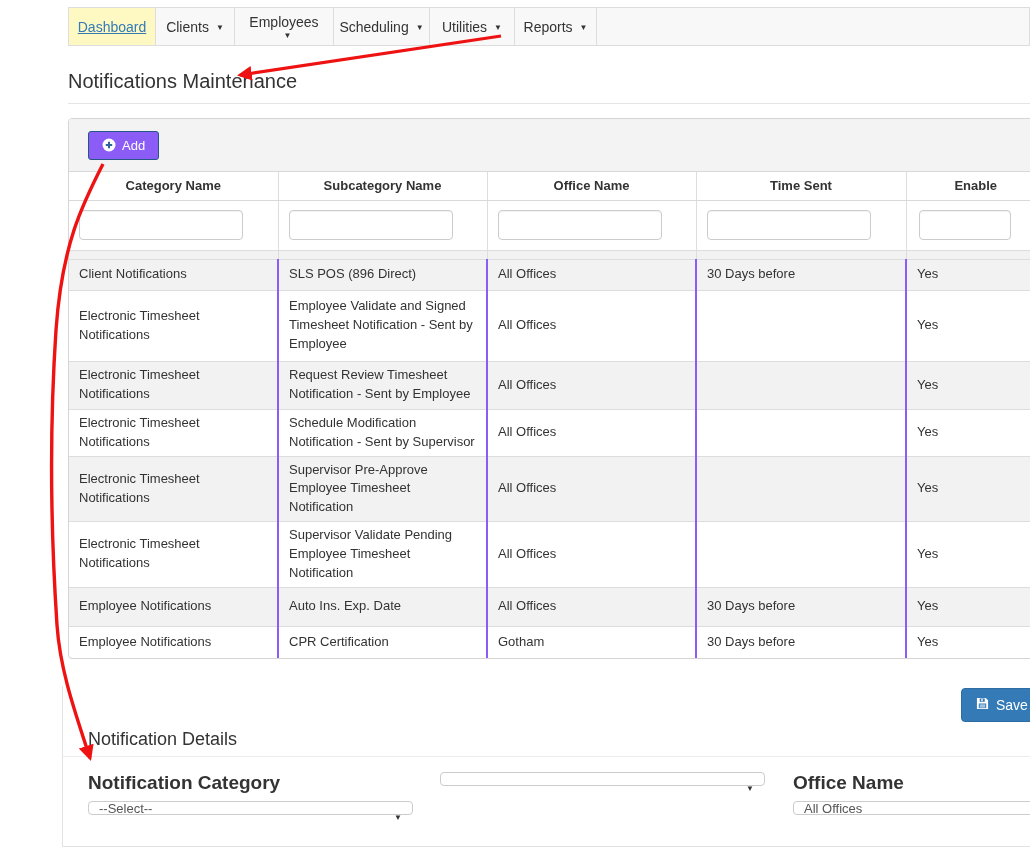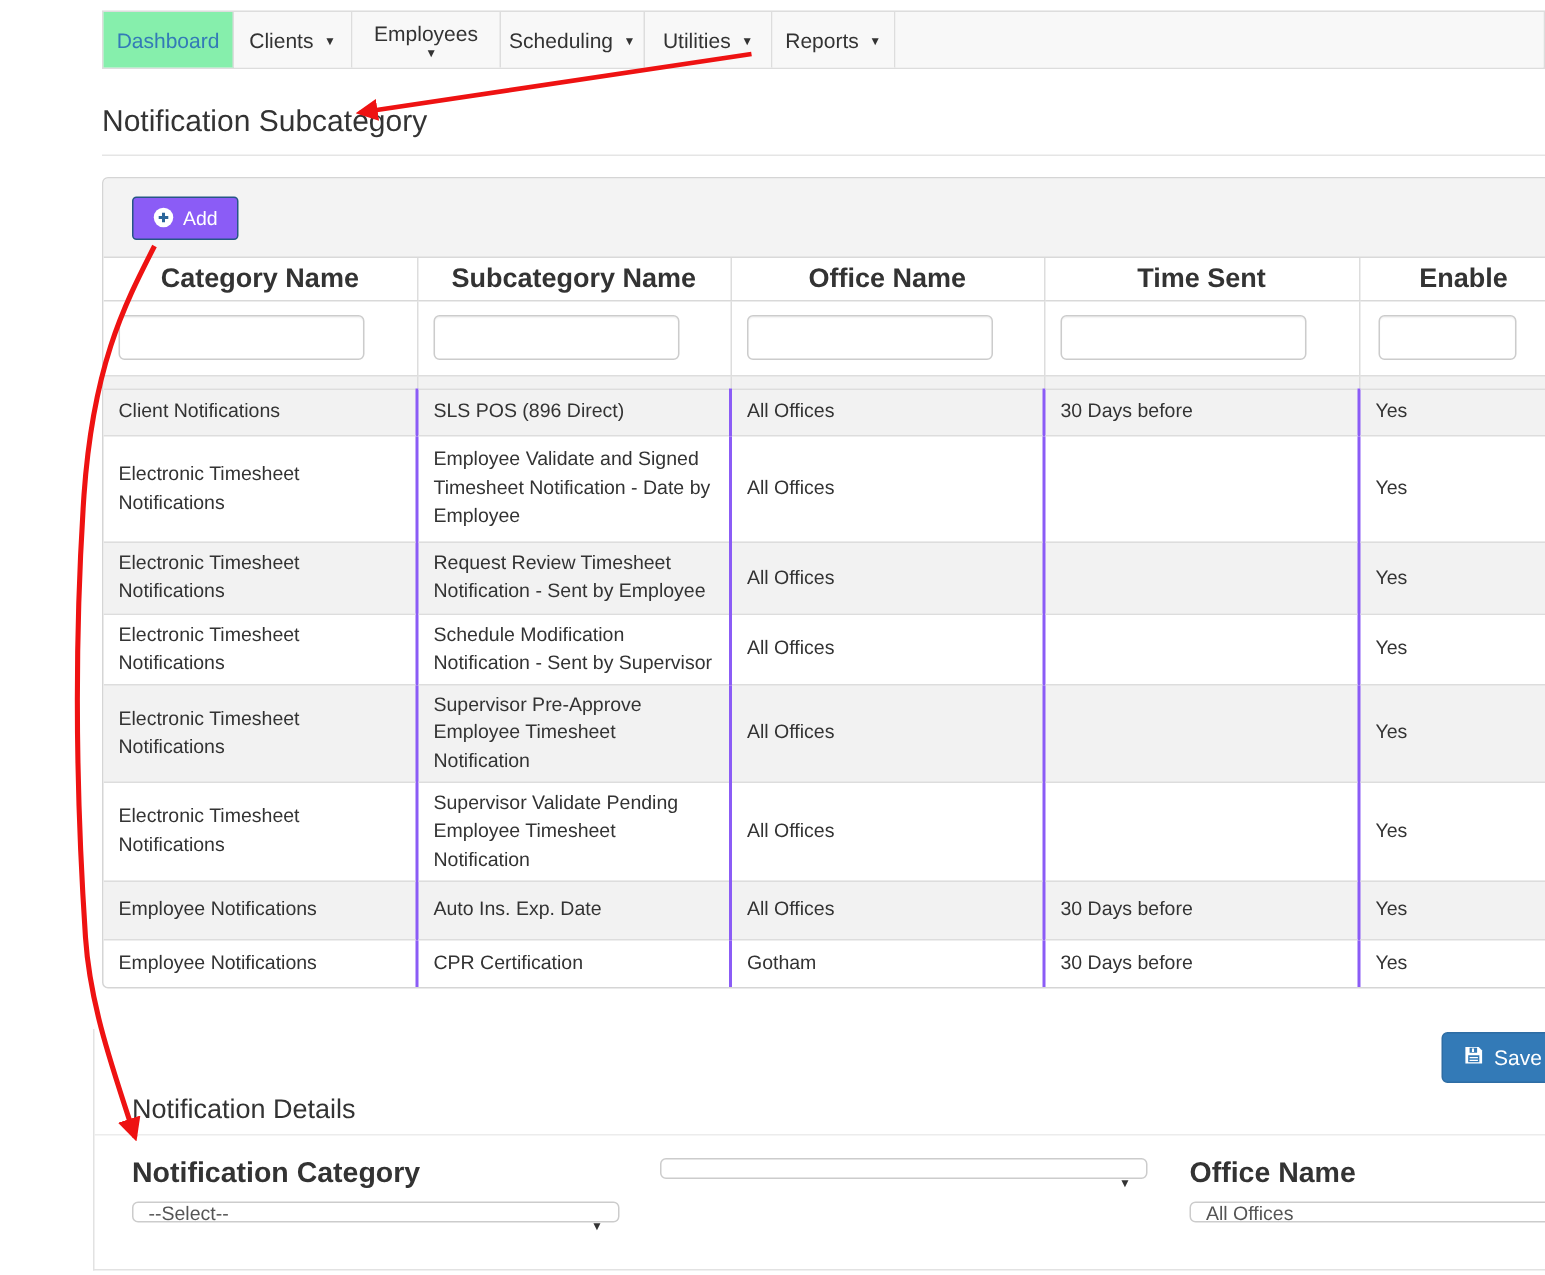--- a/index.html
+++ b/index.html
@@ -13,7 +13,7 @@
   .nav-item { height:100%; display:flex; align-items:center; justify-content:center;
               border-right:1px solid #ddd; font-size:14px; color:#333; cursor:pointer;
               white-space:nowrap; background:#f8f8f8; }
-  .nav-item.active { color:#337ab7; background:#86efac; }
+  .nav-item.active { color:#337ab7; background:#fef9c3;text-decoration:underline; }
   .nav-caret { font-size:8px; margin-left:7px; color:#333; position:relative; top:1px; }
   .nav-filler { flex:1; border-right:none; background:#f8f8f8; }
 

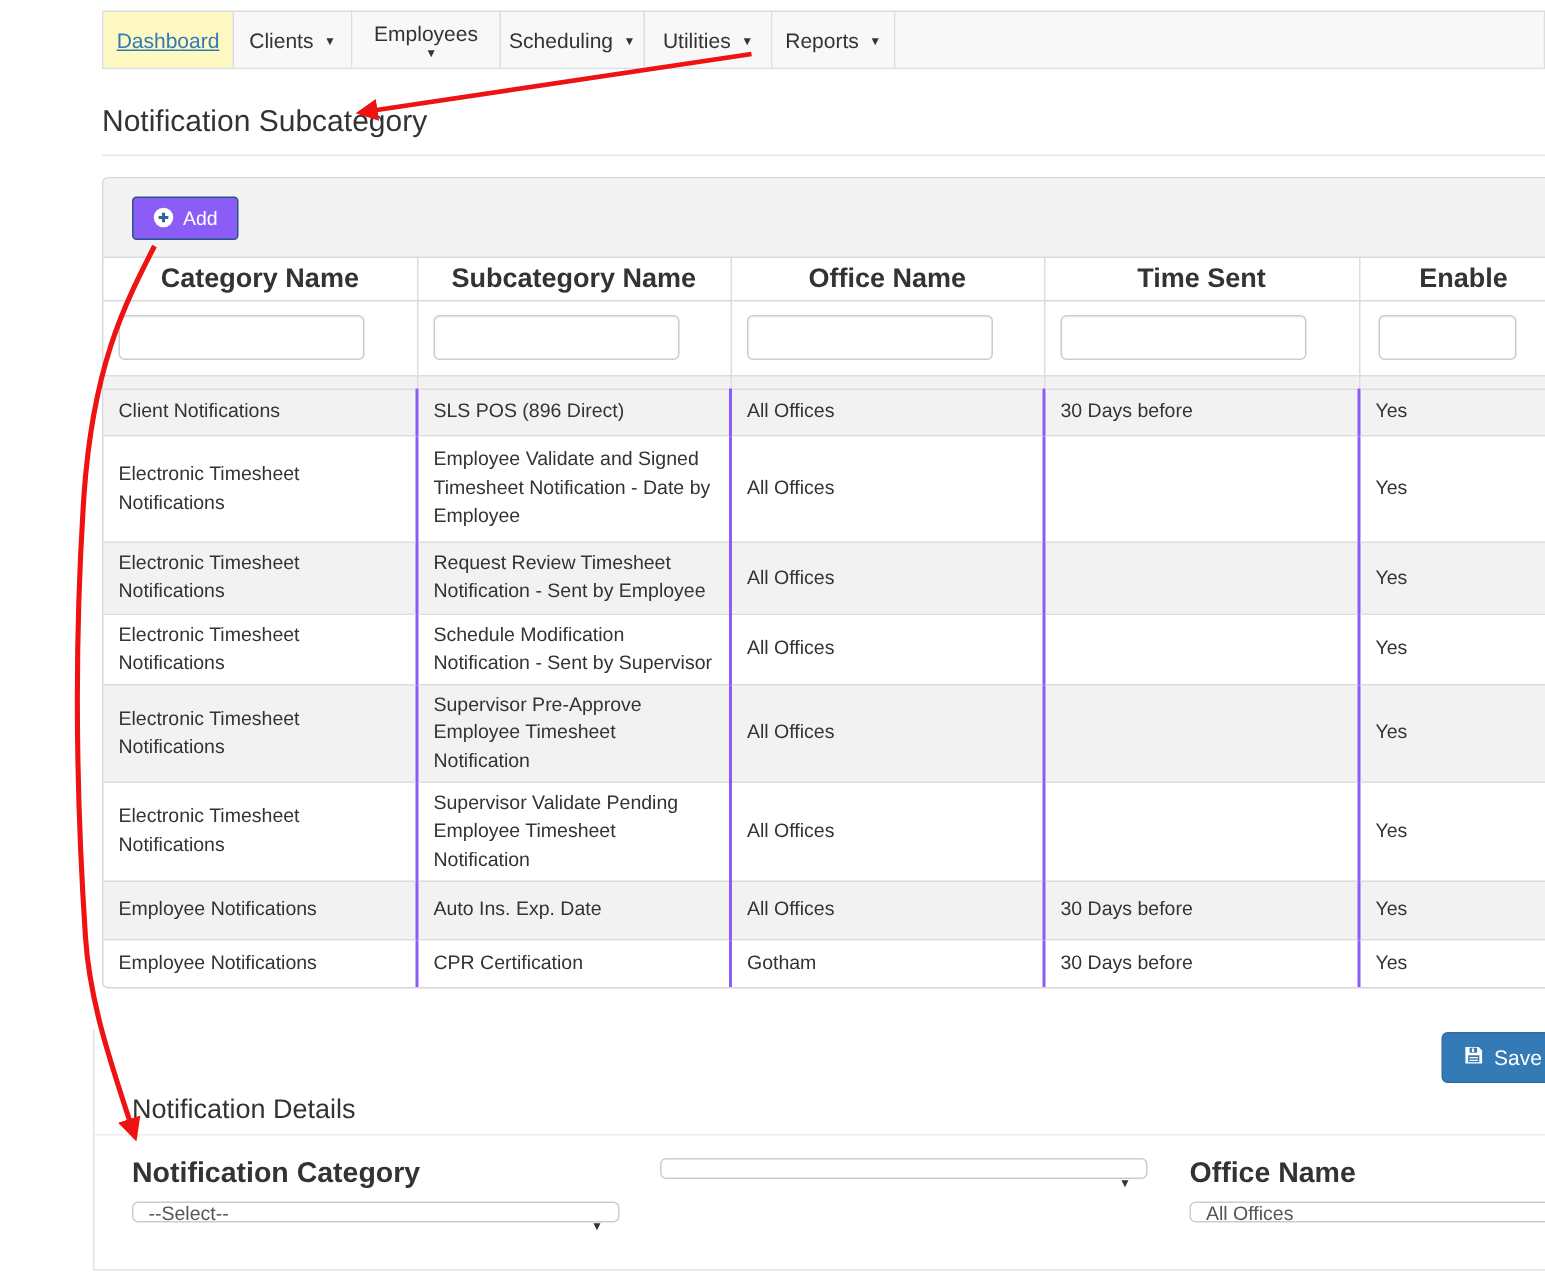--- a/index.html
+++ b/index.html
@@ -115,7 +115,7 @@
       <div class="nav-item nav-filler"></div>
     </nav>
 
-  <h1 class="page-title">Notification Subcategory</h1>
+  <h1 class="page-title">Notifications Maintenance</h1>
   <div class="title-rule"></div>
 
   <section class="grid">

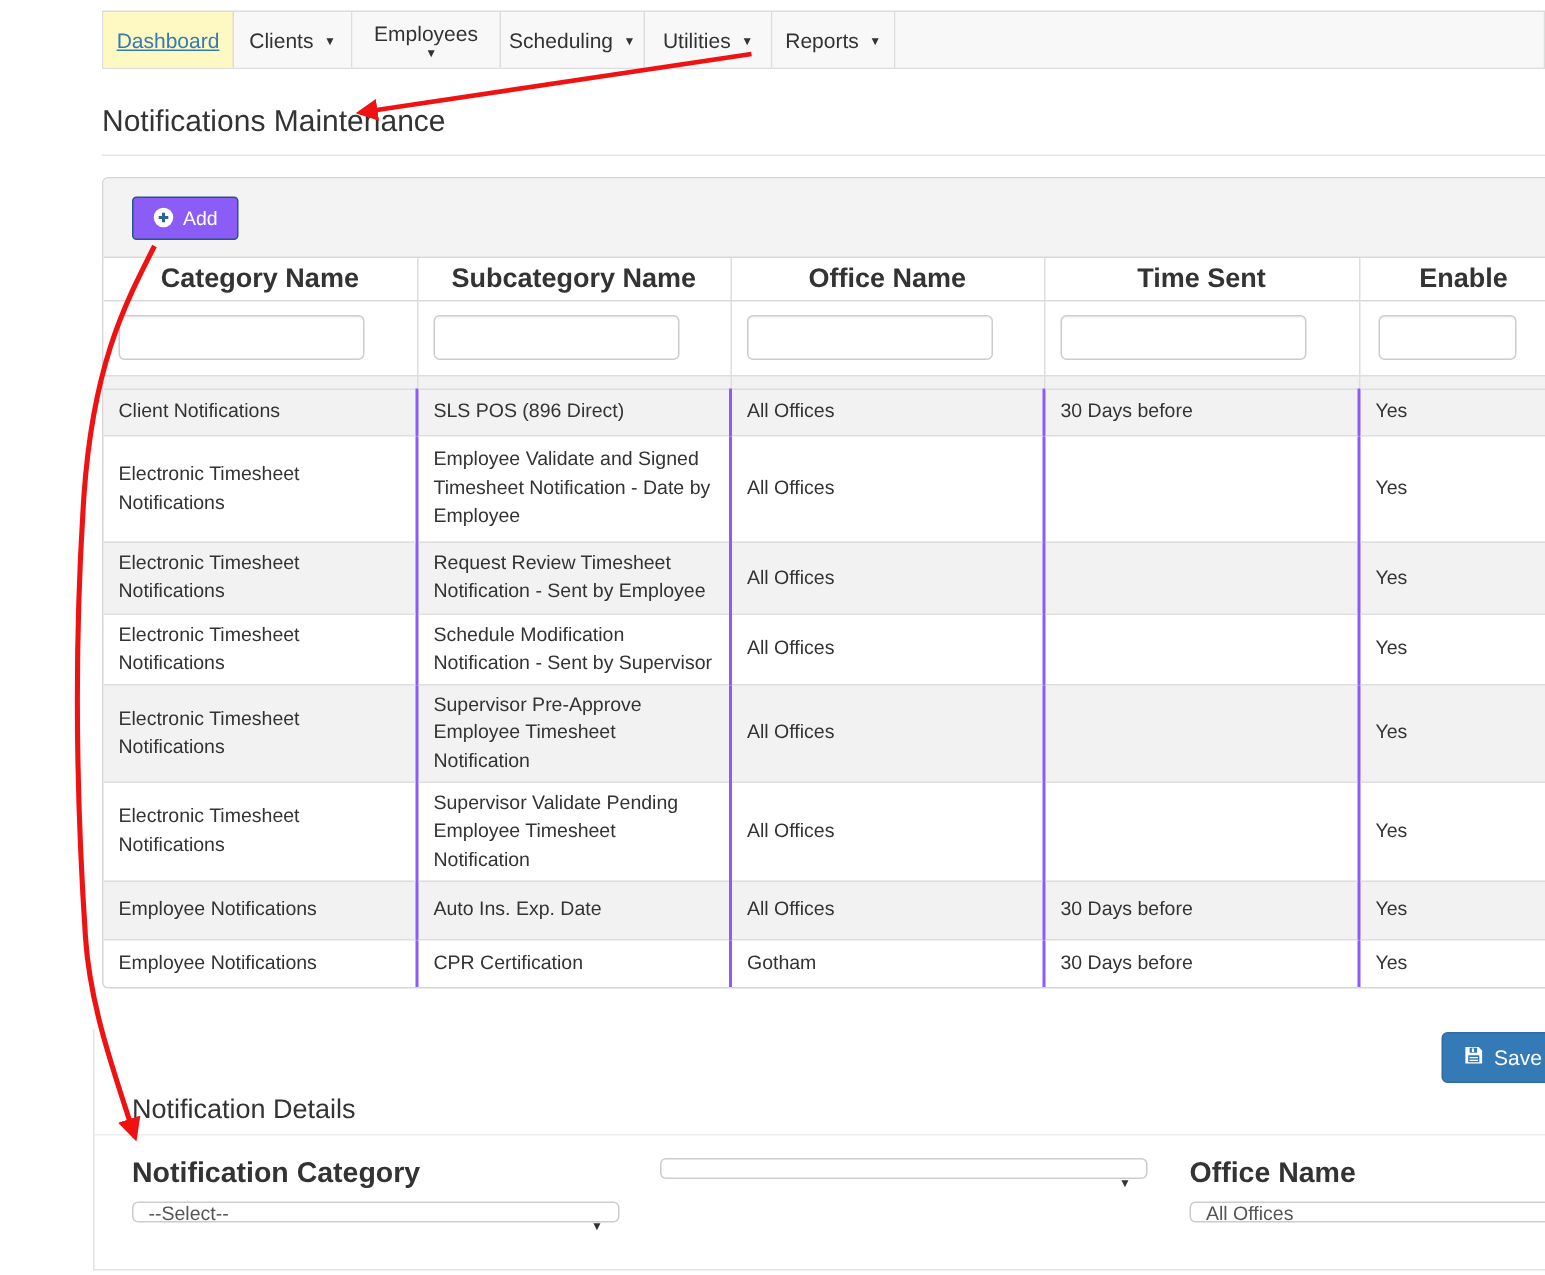--- a/index.html
+++ b/index.html
@@ -34,7 +34,7 @@
   table.grid-table { width:100%; border-collapse:collapse; table-layout:fixed; font-size:13px; }
   .grid-table col.c1,.grid-table col.c2,.grid-table col.c3 { width:209px; }
   .grid-table col.c4 { width:210px; }
-  .grid-table th { height:28px; font-size:18px; font-weight:bold; text-align:center;
+  .grid-table th { height:28px; font-size:13px; font-weight:bold; text-align:center;
                    color:#333; border-right:1px solid #ddd; border-bottom:1px solid #d9d9d9; background:#fff; }
   .grid-table th:last-child, .grid-table td:last-child { border-right:none; }
   .filter-row td { height:50px; border-right:1px solid #ddd; border-bottom:1px solid #ddd;

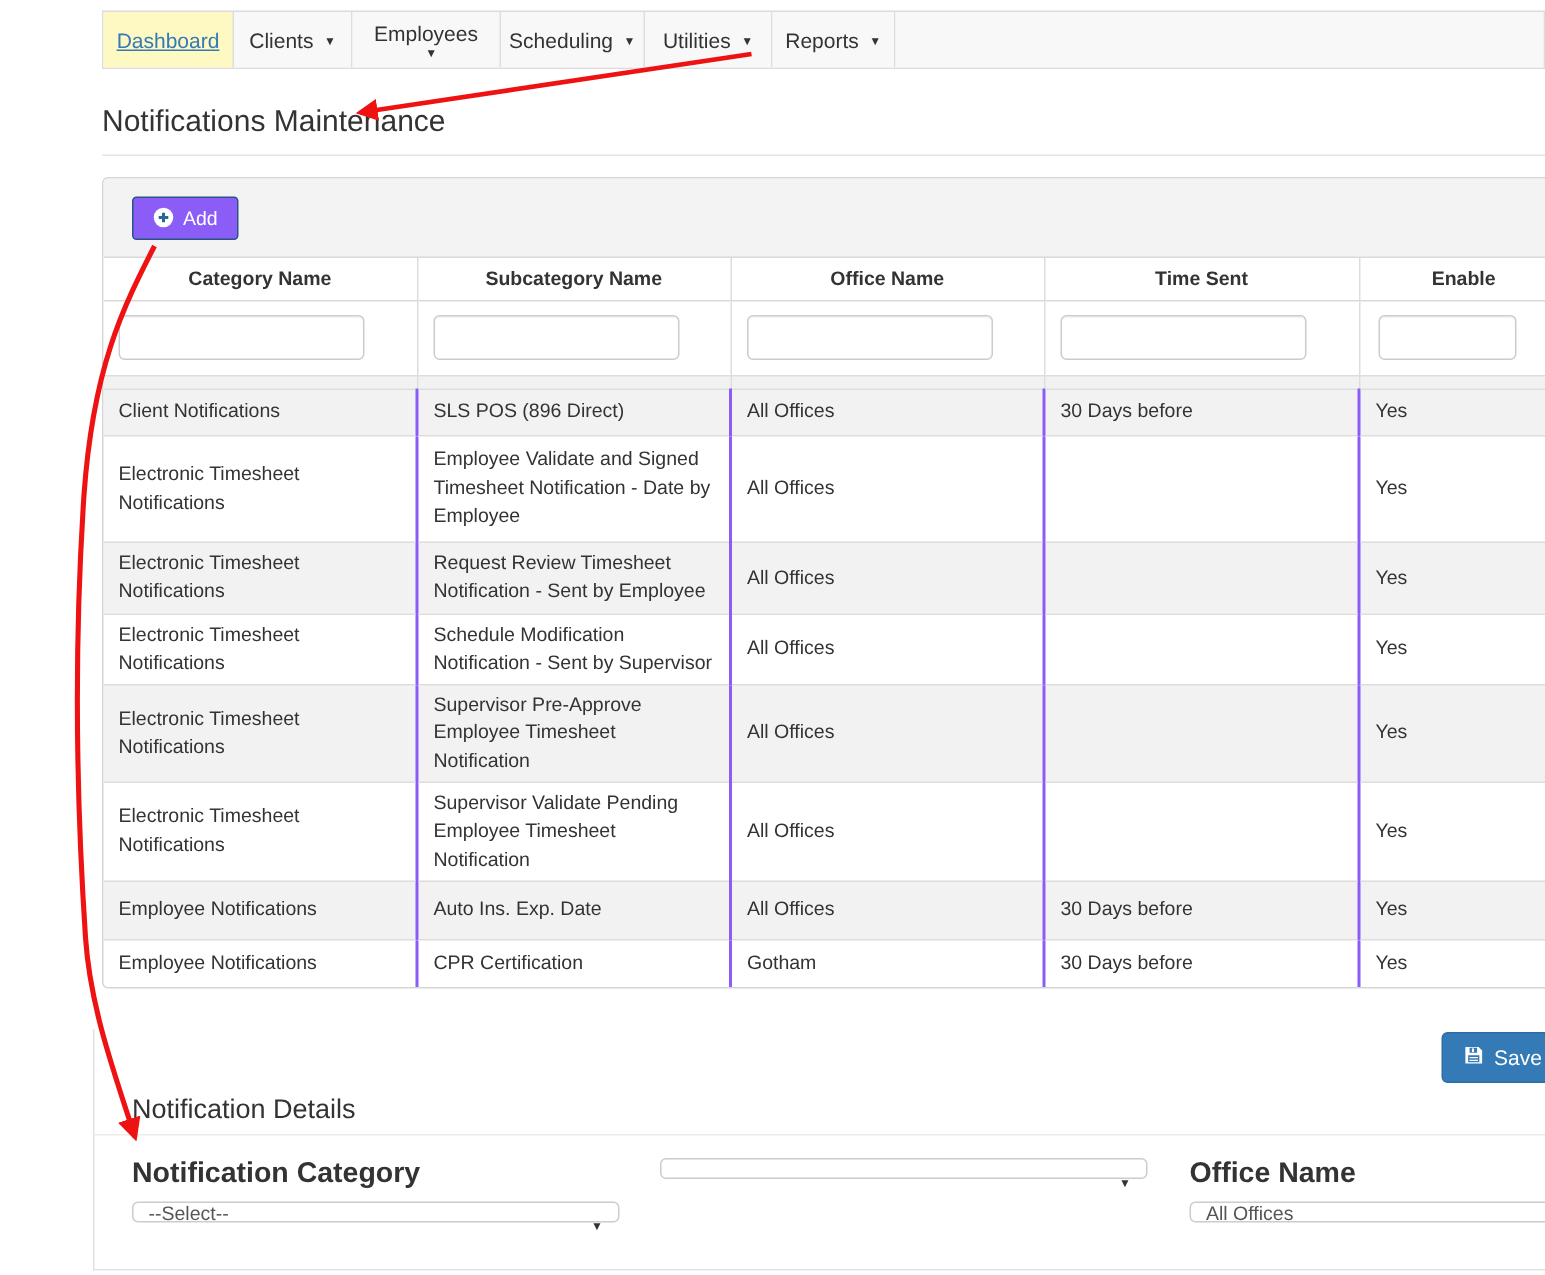--- a/index.html
+++ b/index.html
@@ -172,7 +172,7 @@
           </tr>
           <tr class="data-row">
             <td>Electronic Timesheet Notifications</td>
-            <td>Employee Validate and Signed Timesheet Notification - Date by Employee</td>
+            <td>Employee Validate and Signed Timesheet Notification - Sent by Employee</td>
             <td>All Offices</td>
             <td></td>
             <td>Yes</td>

